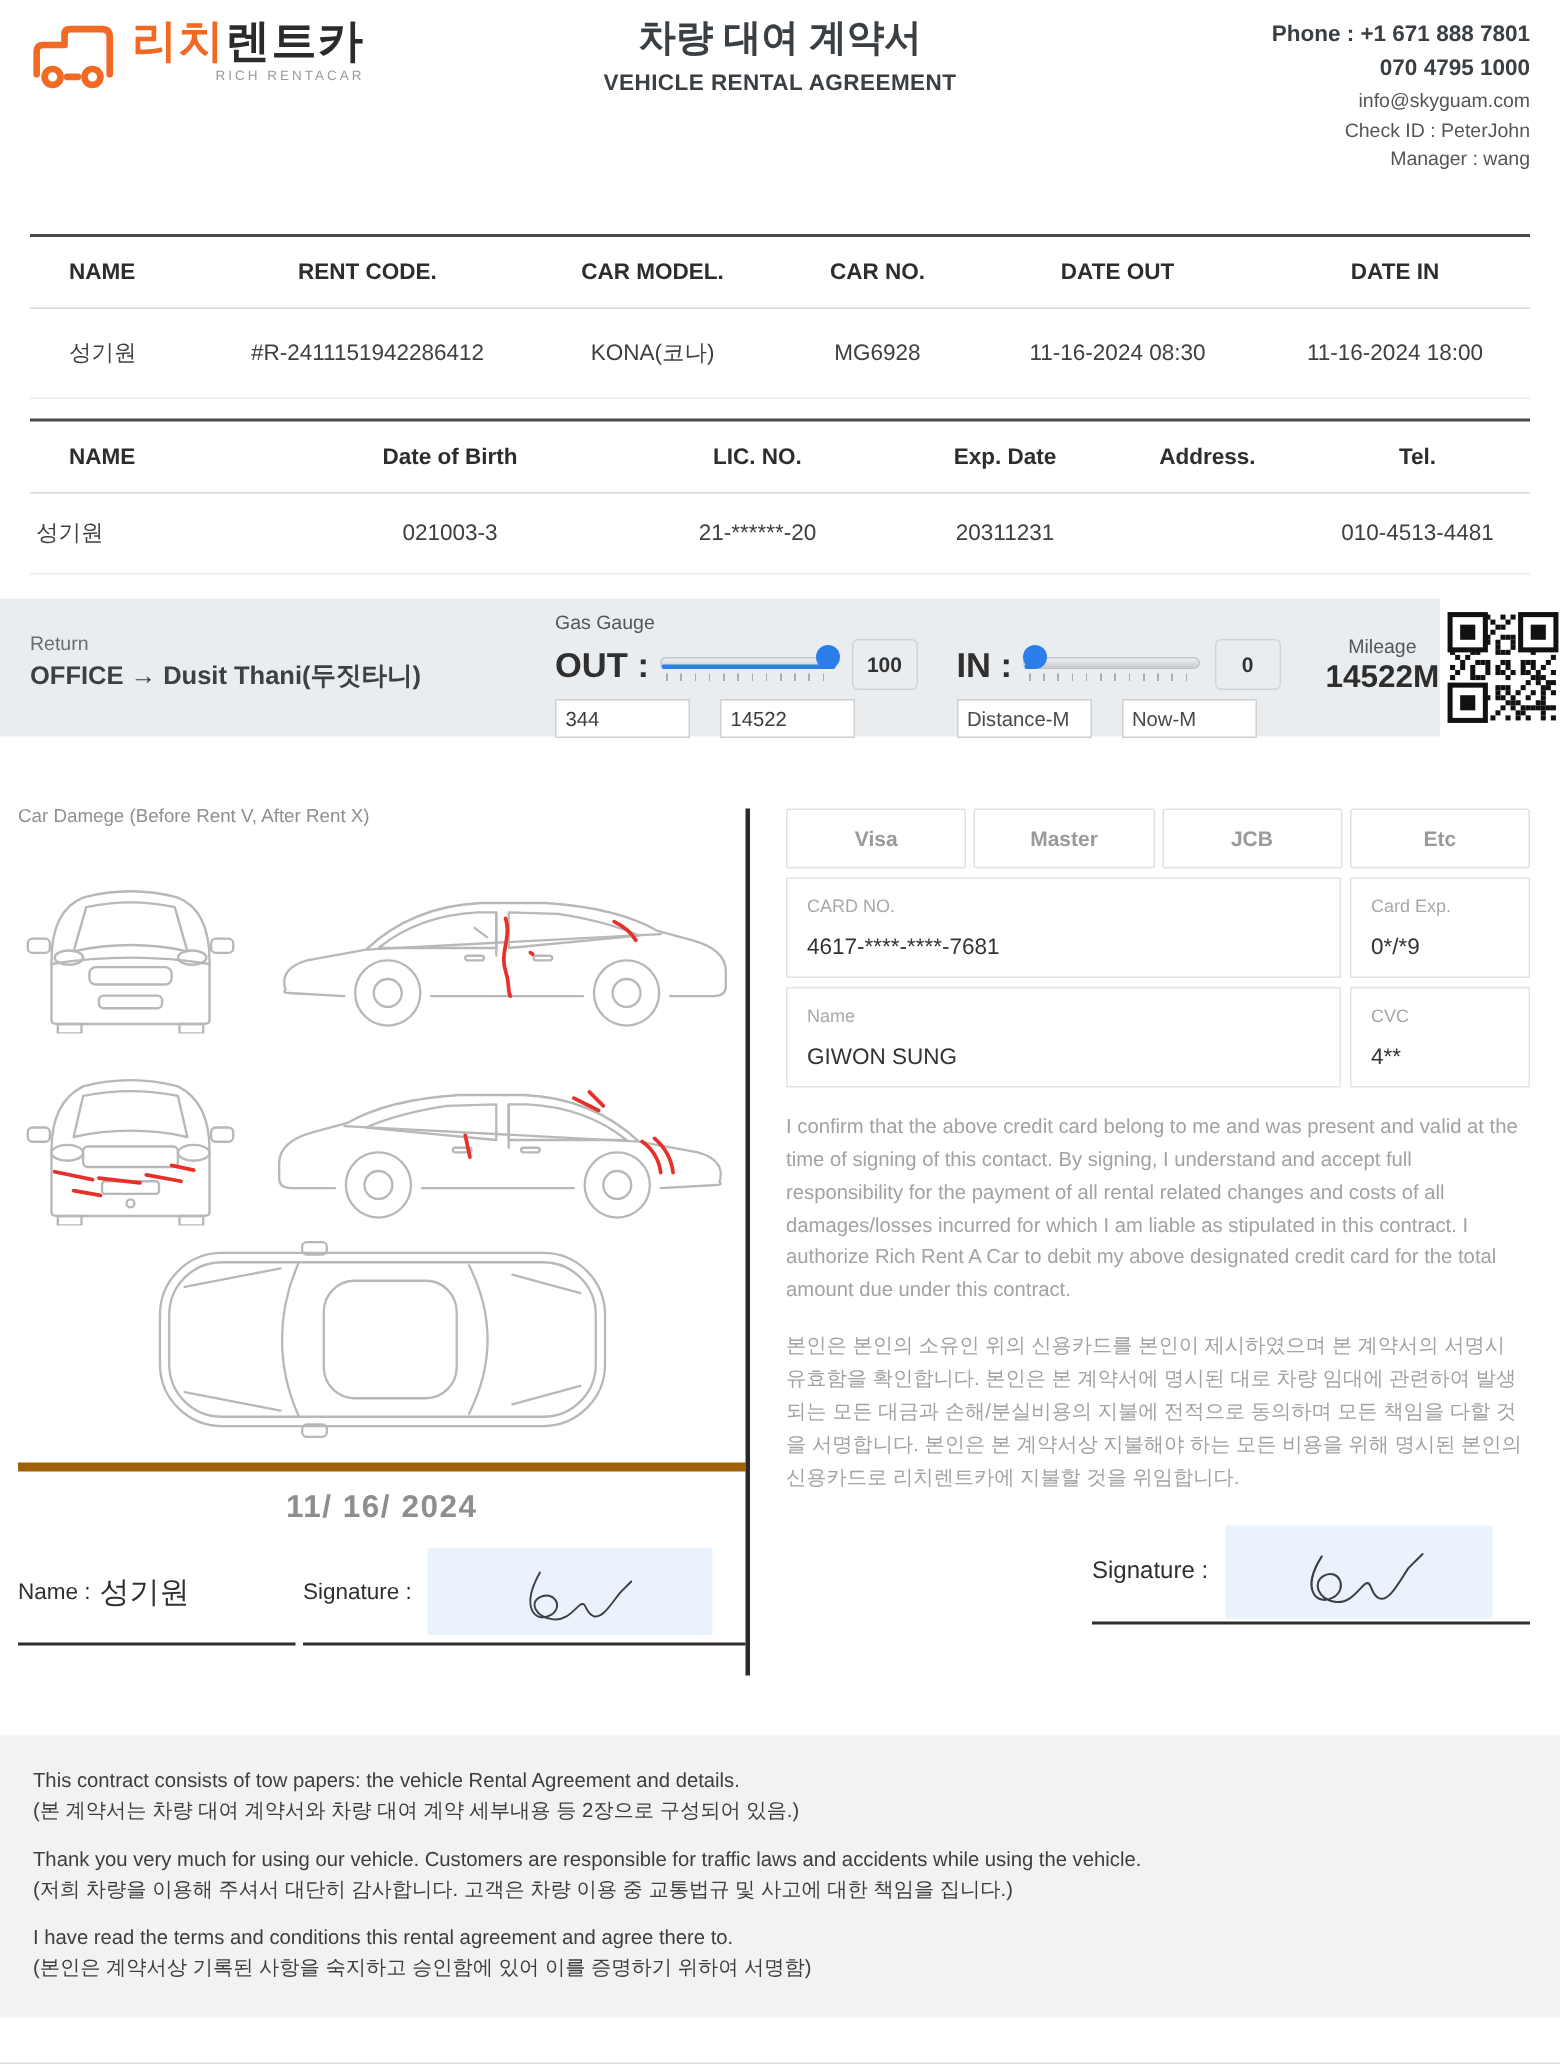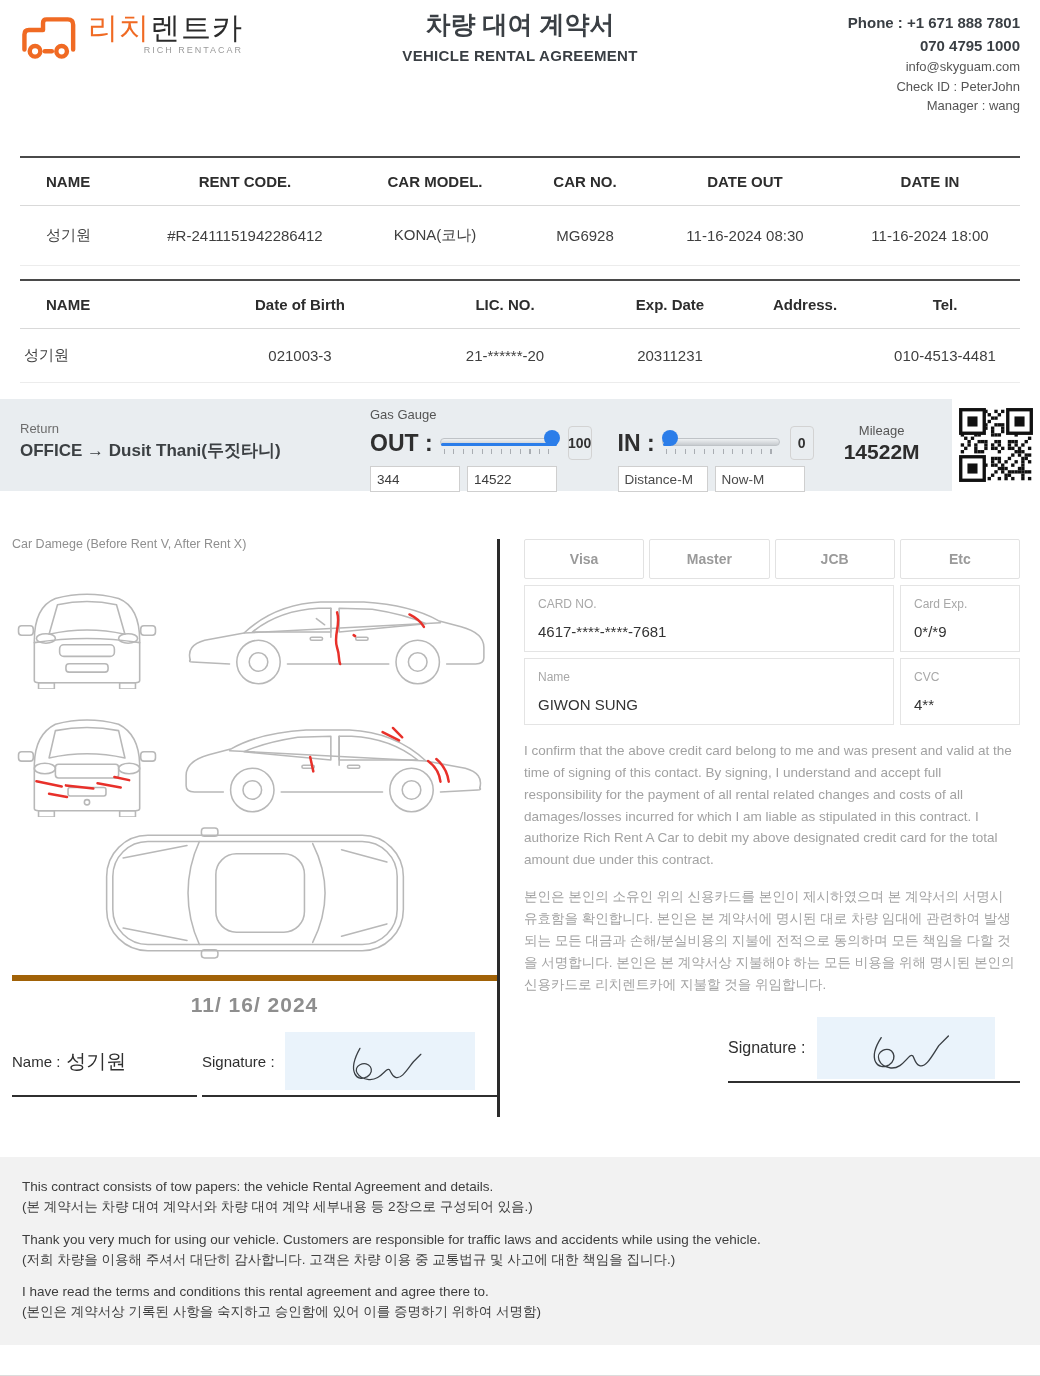--- a/index.html
+++ b/index.html
@@ -11,7 +11,7 @@
   .topbar{display:flex;align-items:flex-start;padding:12px 20px 0 20px;position:relative;height:130px}
   .logo{display:flex;align-items:flex-start;gap:6px}
   .logo-text-wrap{display:flex;flex-direction:column;align-items:flex-end}
-  .logo-line{font-size:30px;font-weight:normal;letter-spacing:1px;line-height:1.05}
+  .logo-line{font-size:30px;font-weight:bold;letter-spacing:1px;line-height:1.05}
   .logo-kr-orange{color:#f06a23}
   .logo-kr-dark{color:#2b2b2b}
   .logo-sub{font-size:9px;color:#9a9a9a;letter-spacing:2px;margin-top:1px}

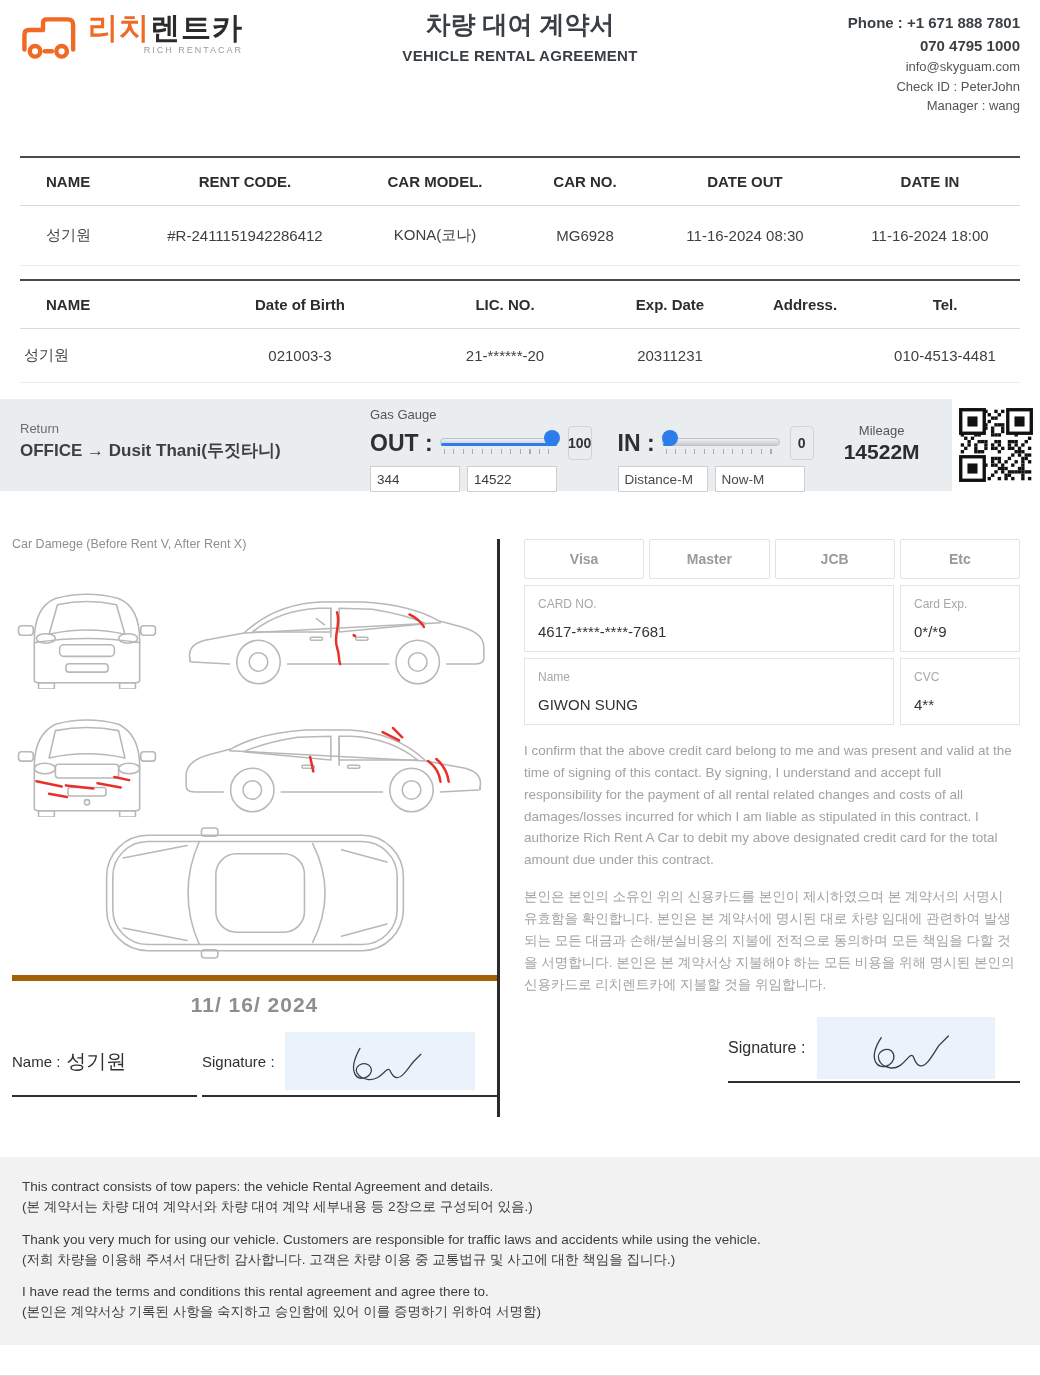--- a/index.html
+++ b/index.html
@@ -48,7 +48,7 @@
   .thumb{position:absolute;top:-4px;width:16px;height:16px;border-radius:50%;background:#2b7de9}
   .ticks{position:absolute;left:4px;top:15px;width:110px;height:5px;
          background-image:repeating-linear-gradient(90deg,#a9adb2 0,#a9adb2 1px,transparent 1px,transparent 9.5px)}
-  .val-box{width:24px;height:34px;margin-left:10px;border:1px solid #d3d3d3;border-radius:4px;
+  .val-box{width:44px;height:34px;margin-left:10px;border:1px solid #d3d3d3;border-radius:4px;
            background:#fff0;display:flex;align-items:center;justify-content:center;
            font-size:14px;font-weight:bold;color:#333}
   .inputs-row{display:flex;gap:7px;margin-top:5px}

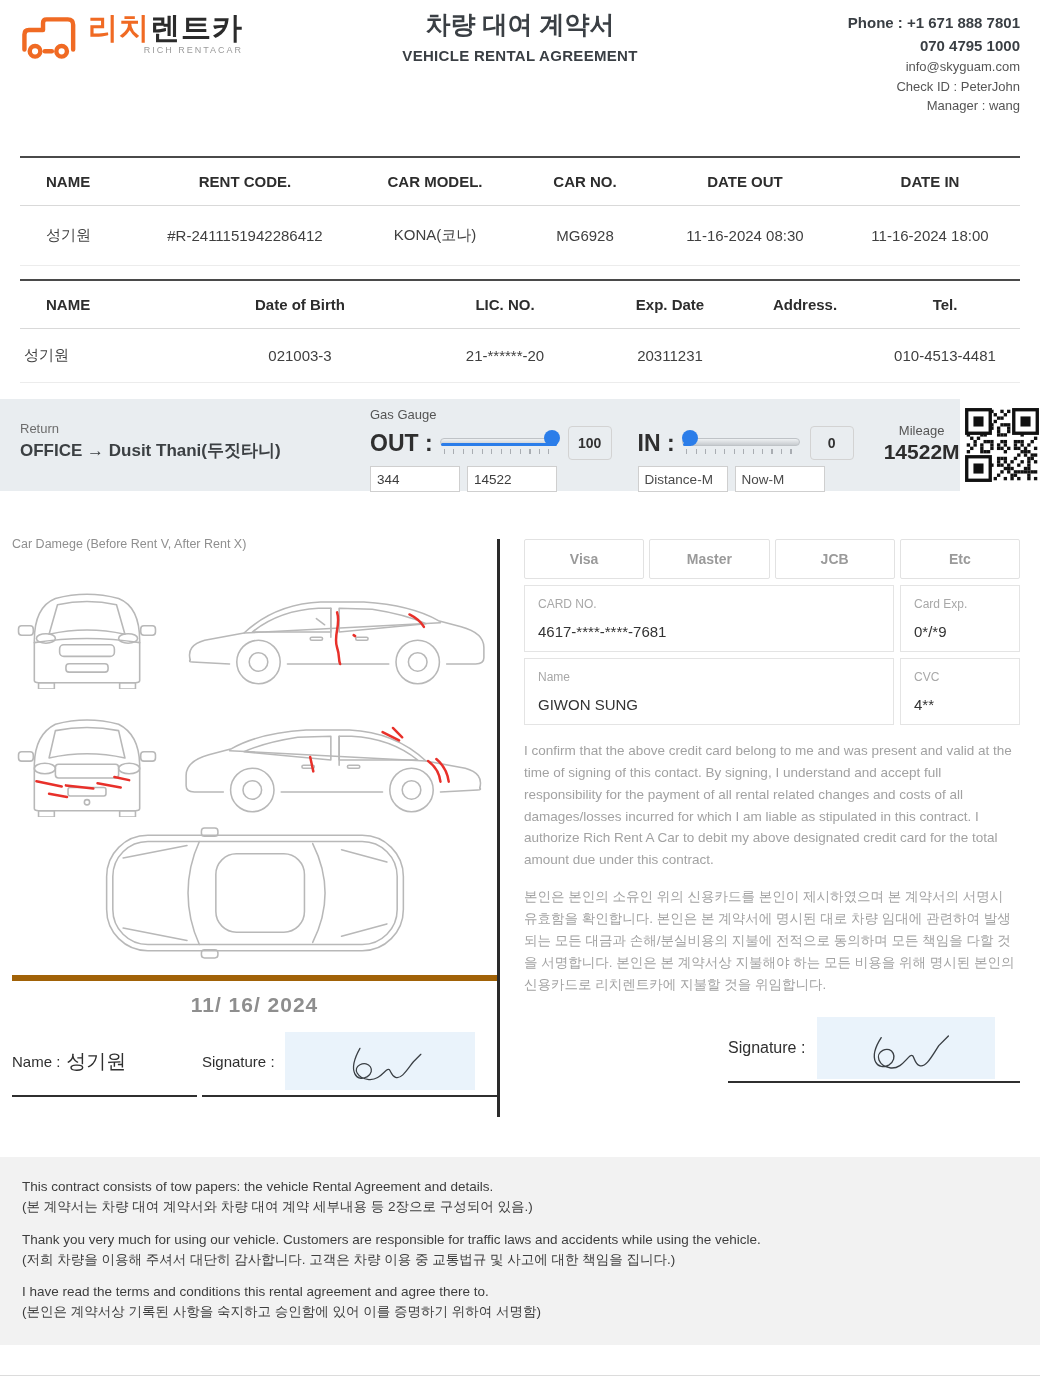--- a/index.html
+++ b/index.html
@@ -51,7 +51,7 @@
   .val-box{width:44px;height:34px;margin-left:10px;border:1px solid #d3d3d3;border-radius:4px;
            background:#fff0;display:flex;align-items:center;justify-content:center;
            font-size:14px;font-weight:bold;color:#333}
-  .inputs-row{display:flex;gap:7px;margin-top:5px}
+  .inputs-row{display:flex;gap:20px;margin-top:5px}
   input.txt{width:90px;height:26px;border:1px solid #cfcfcf;background:#fff;font-family:inherit;
             font-size:13.5px;color:#3c3c3c;padding:0 6px;outline:none}
   input.txt::placeholder{color:#4a4a4a;opacity:1}

